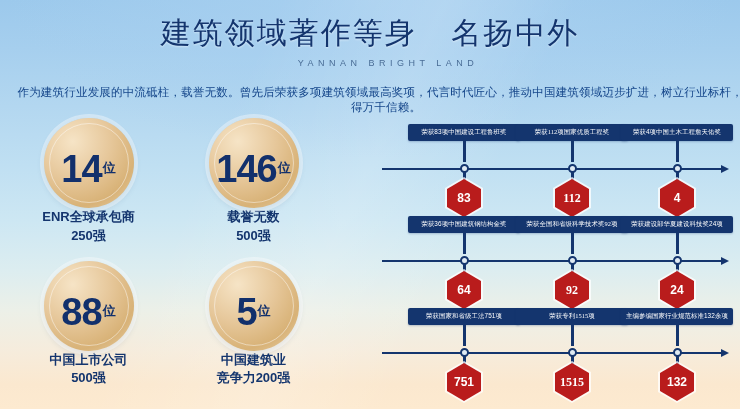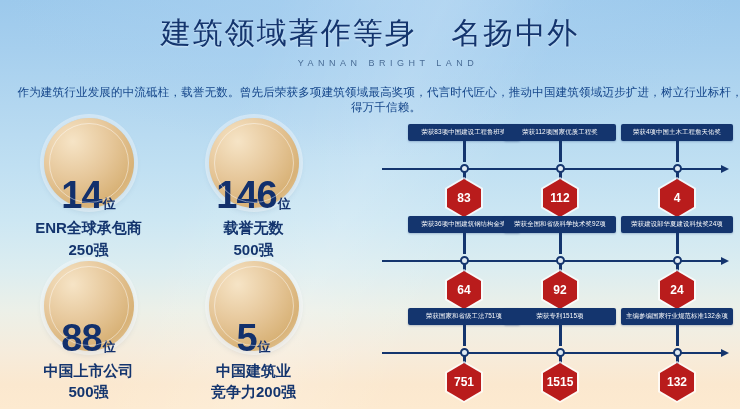--- a/index.html
+++ b/index.html
@@ -58,7 +58,7 @@
     background:
       radial-gradient(circle at 32% 26%, #f6e4c6 0%, #e6c79a 42%, #d8b277 72%, #e9d2ab 100%);
     box-shadow:0 0 0 4px rgba(255,255,255,0.38), 0 3px 7px rgba(40,70,110,0.18);
-    display:flex; align-items:flex-end; justify-content:center;
+    display:flex; align-items:center; justify-content:center;
     position:relative;
   }
   .medal::after{

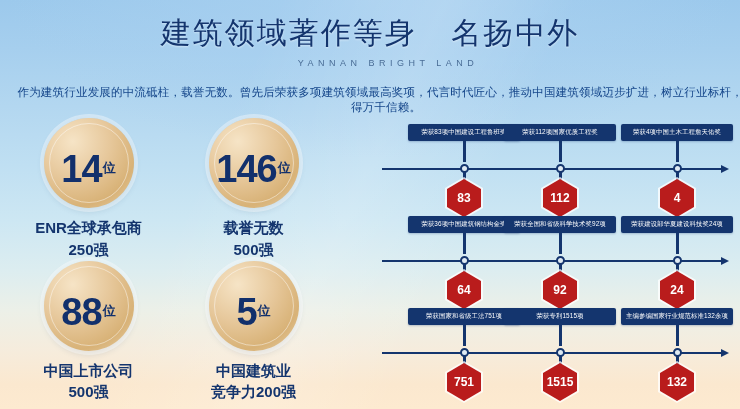--- a/index.html
+++ b/index.html
@@ -90,7 +90,7 @@
   }
   .node { position:absolute; top:0; width:112px; }
   .node.n0 { left:30px; }
-  .node.n1 { left:126px; }
+  .node.n1 { left:138px;font-family:Liberation Serif, serif; }
   .node.n2 { left:243px; }
   .chip {
     width:112px; height:17px; border-radius:2px;

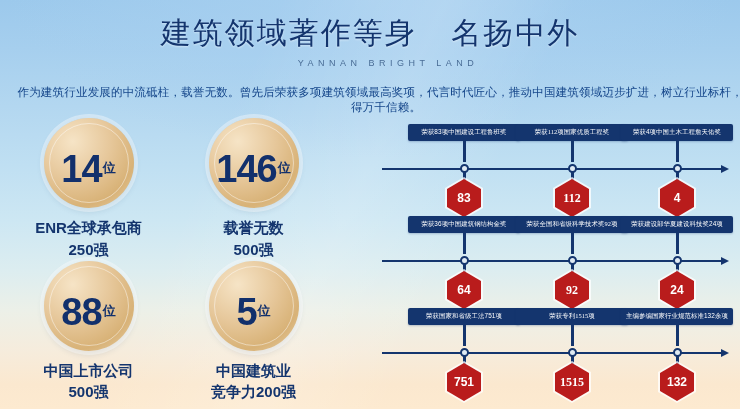--- a/index.html
+++ b/index.html
@@ -71,7 +71,7 @@
   }
   .unit { font-size:13px; color:#12306c; font-weight:bold; position:relative; top:5px; margin-left:1px; }
   .caption {
-    margin-top:9px; font-size:15px; color:#14356e; font-weight:bold;
+    font-size:13px; color:#14356e; font-weight:bold;
     text-align:center; line-height:1.45;
   }
 

